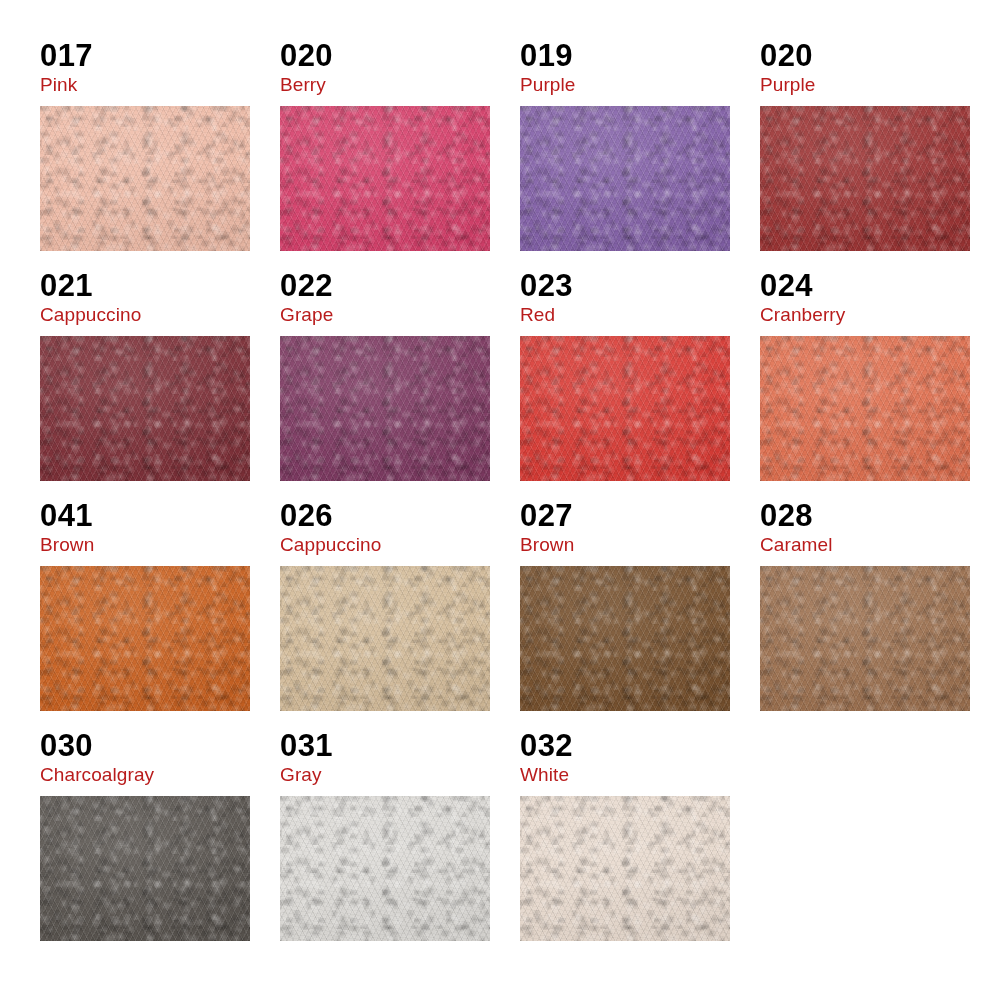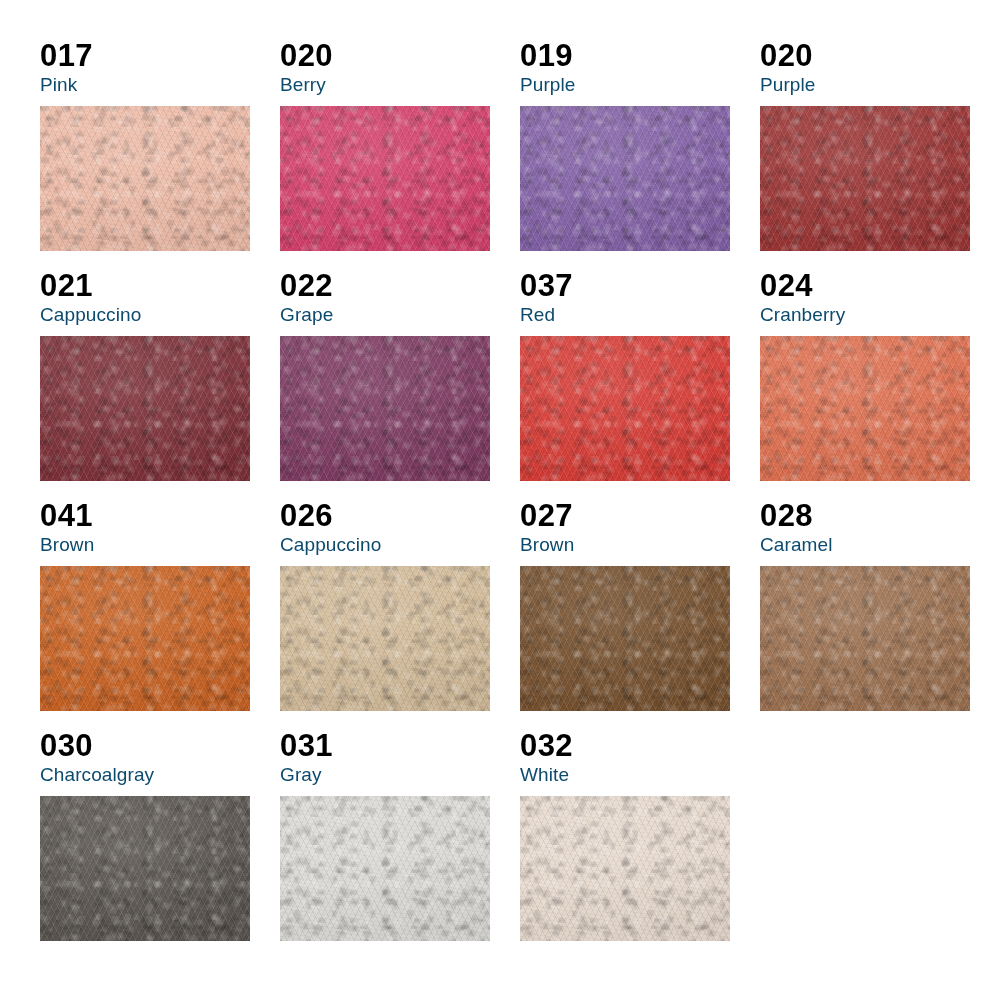--- a/index.html
+++ b/index.html
@@ -48,7 +48,7 @@
     font-weight: normal;
     line-height: 1;
     letter-spacing: 0.1px;
-    color: #0c4a6e;
+    color: #b91c1c;
     margin: 0 0 10px 0;
     height: 21px;
     white-space: nowrap;

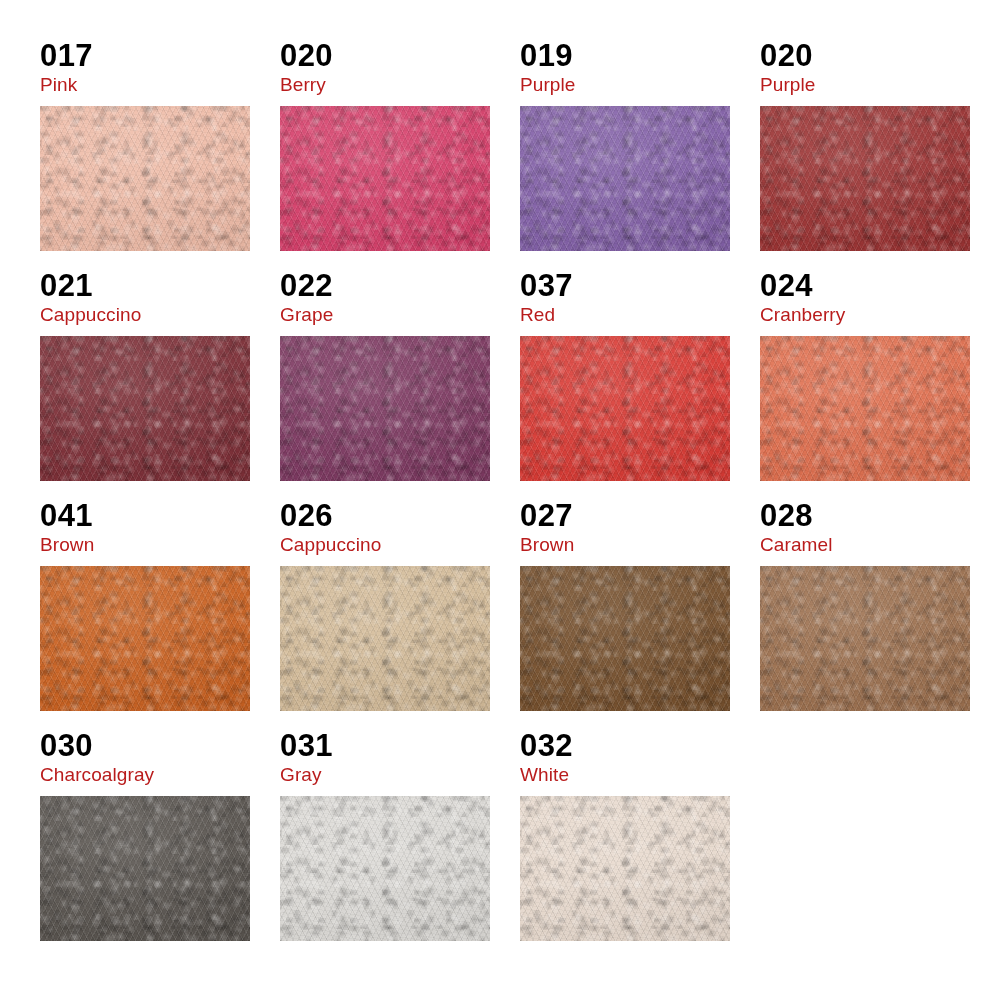--- a/index.html
+++ b/index.html
@@ -183,7 +183,7 @@
       </div>
     </div>
     <div class="swatch-cell">
-      <div class="swatch-code">037</div>
+      <div class="swatch-code">023</div>
       <div class="swatch-name">Red</div>
       <div class="swatch-chip" style="background-color: rgb(217, 59, 53);">
         <div class="grain"></div>

